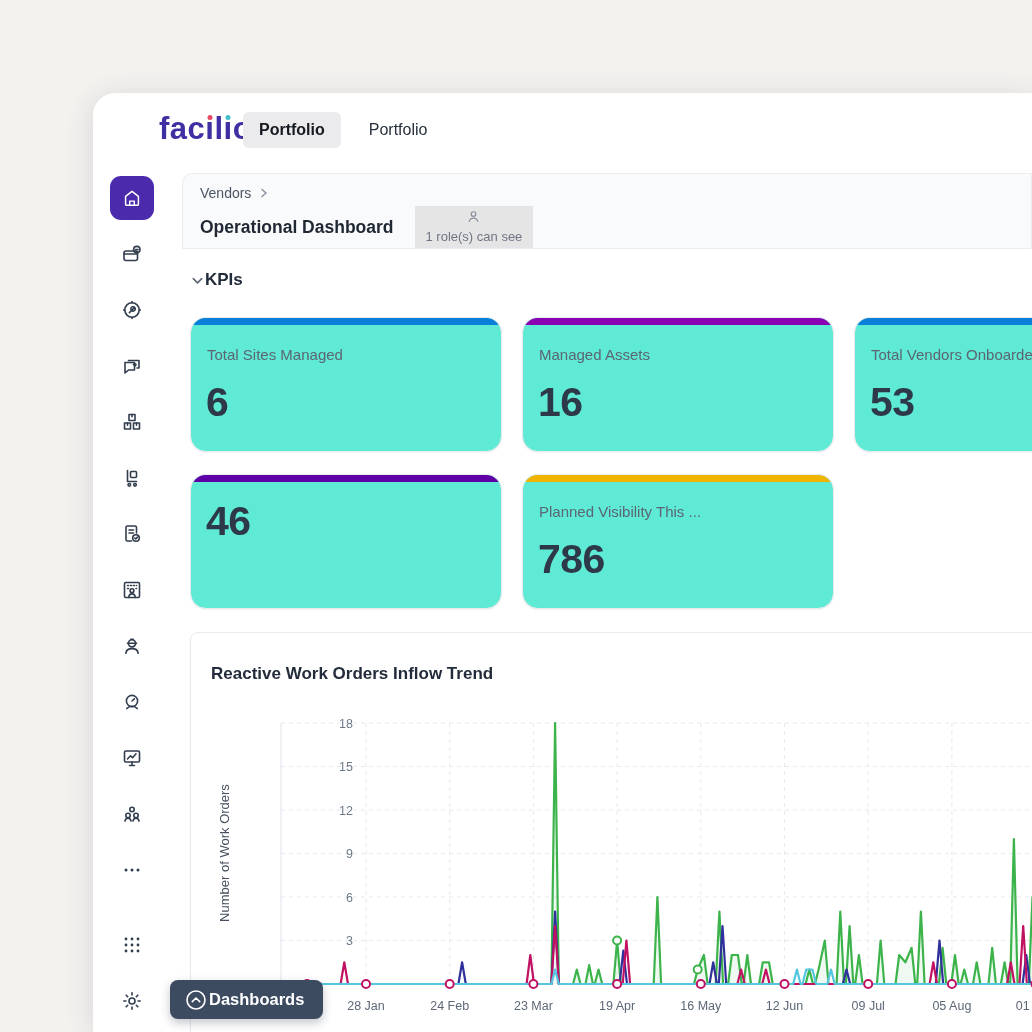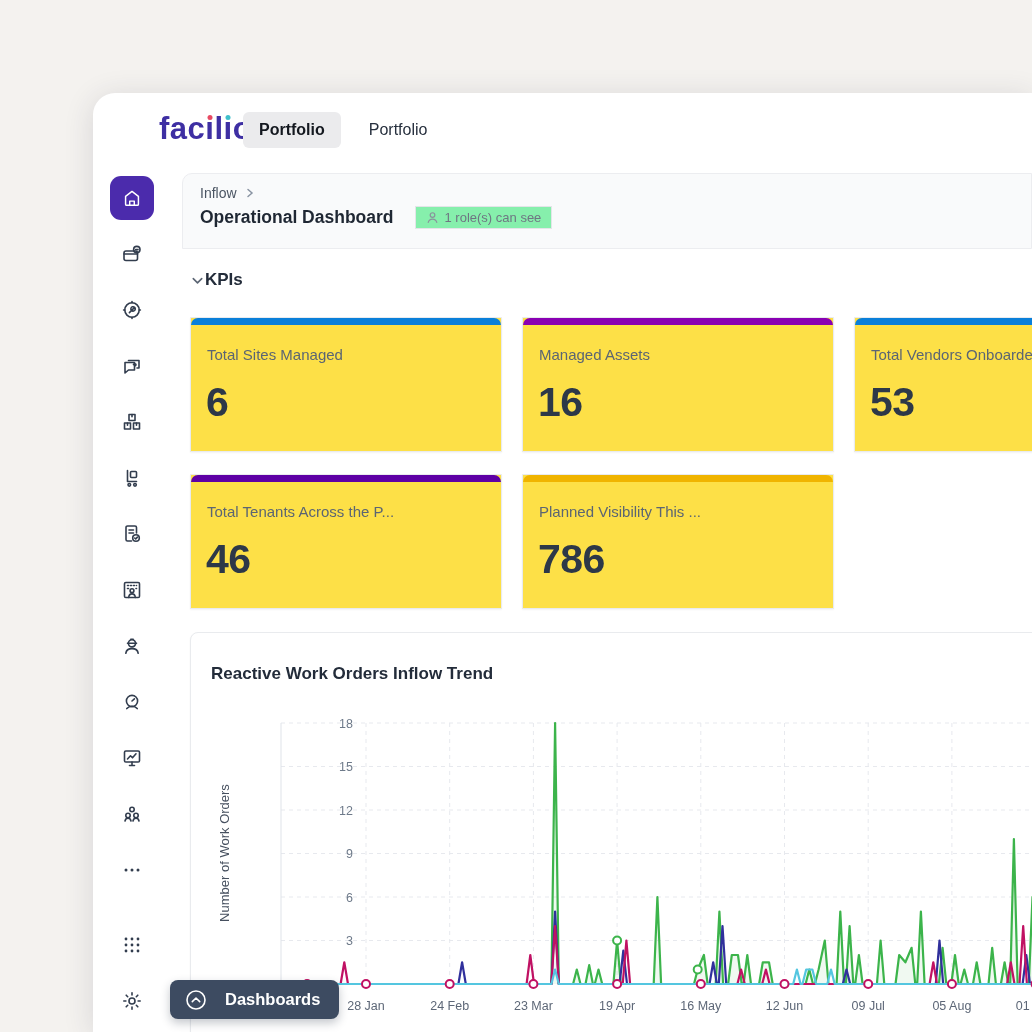--- a/index.html
+++ b/index.html
@@ -157,7 +157,7 @@
 
   <div class="crumb-panel">
     <div class="crumb-row">
-      <span>Inflow</span>
+      <span>Vendors</span>
       <span class="crumb-chev">
         <svg width="10" height="10" viewBox="0 0 10 10">
             <path d="M3 1.5 7 5 3 8.5" fill="none" stroke="#8a94a3" stroke-width="1.5" stroke-linecap="round"></path>

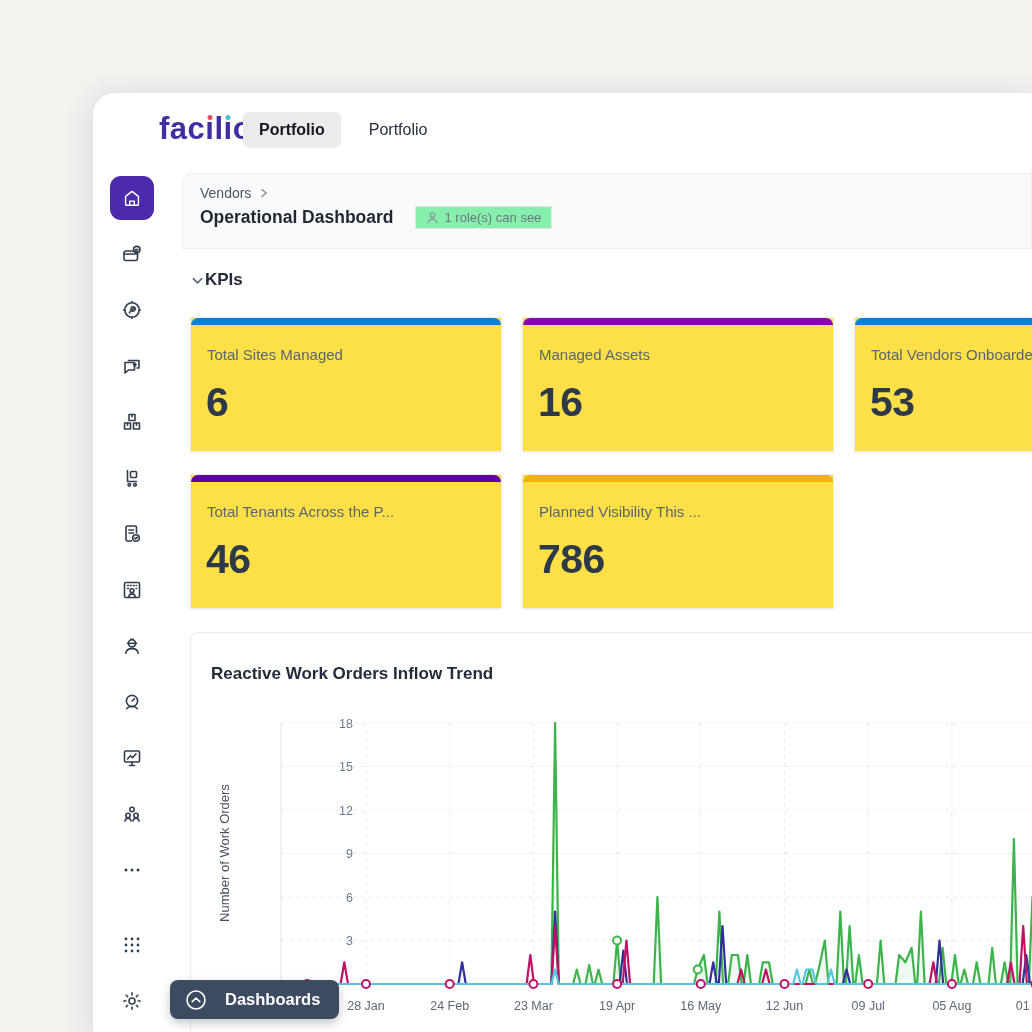--- a/index.html
+++ b/index.html
@@ -28,8 +28,8 @@
   .crumb-chev{color:#8a94a3;line-height:0;}
   .title-row{display:flex;align-items:center;margin-top:5px;}
   .page-title{font-size:17.5px;font-weight:bold;color:#1f2733;}
-  .roles-badge{margin-left:21px;display:flex;align-items:center;gap:6px;background:#86efac;
-    border:1px solid #e3e5e8;border-radius:0;padding:3px 10px;font-size:13px;color:#6e7682;}
+  .roles-badge{margin-left:21px;display:flex;align-items:center;gap:6px;background:#e5e5e5;
+    border:1px solid #e3e5e8;border-radius:0;padding:3px 10px;font-size:13px;color:#6e7682;flex-direction:column;}
   
   .kpi-head{position:absolute;left:97px;top:177px;display:flex;align-items:center;gap:0;}
   .kpi-head .chev{color:#5b6573;line-height:0;cursor:pointer;}

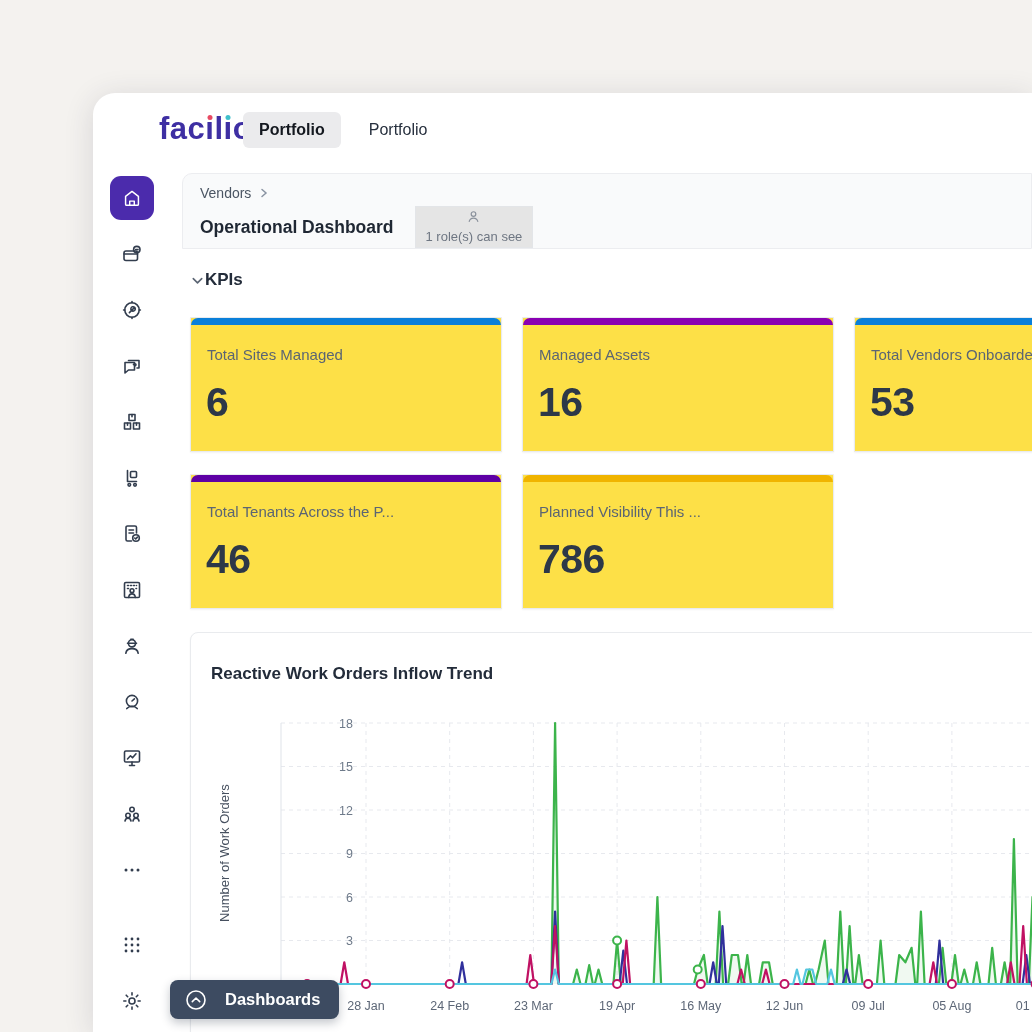--- a/index.html
+++ b/index.html
@@ -36,7 +36,7 @@
   .kpi-title{font-size:17px;font-weight:bold;color:#23House2c3a;color:#232c3a;}
   .kpi-grid{position:absolute;left:97px;top:224px;display:grid;grid-template-columns:repeat(3,312px);
     grid-auto-rows:135px;column-gap:20px;row-gap:22px;}
-  .kpi-card{background:#fde047;border:1px solid #e9ebee;border-radius:1px;box-shadow:0 1px 2px rgba(16,24,40,.05);
+  .kpi-card{background:#5eead4;border:1px solid #e9ebee;border-radius:16px;box-shadow:0 1px 2px rgba(16,24,40,.05);
     position:relative;overflow:hidden;}
   .kpi-strip{height:7px;border-top-left-radius:8px;border-top-right-radius:8px;}
   .kpi-label{margin:21px 16px 0 16px;font-size:15px;color:#5b6573;white-space:nowrap;overflow:hidden;}

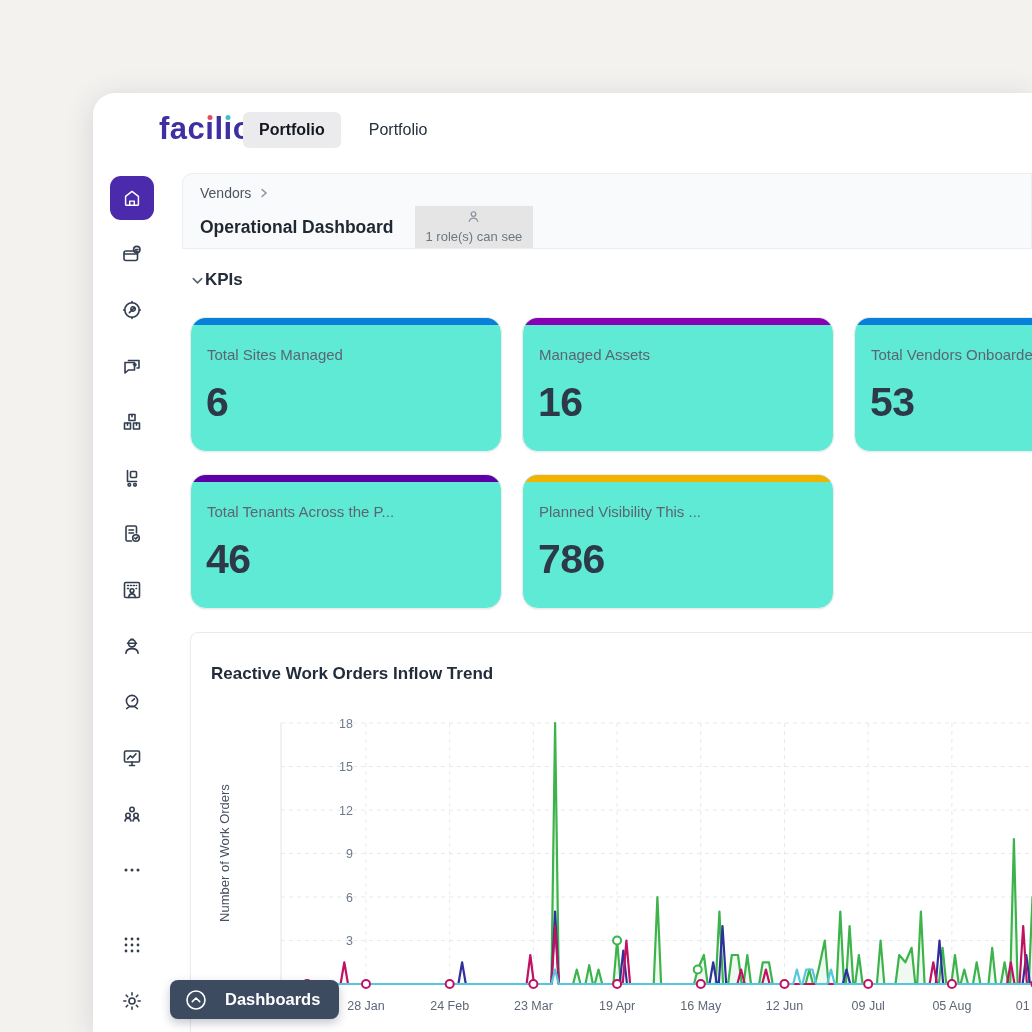--- a/index.html
+++ b/index.html
@@ -203,7 +203,6 @@
       </div>
       <div class="kpi-card">
         <div class="kpi-strip" style="background: rgb(94, 0, 165);"></div>
-        <div class="kpi-label">Total Tenants Across the P...</div>
         <div class="kpi-value">46</div>
       </div>
       <div class="kpi-card">

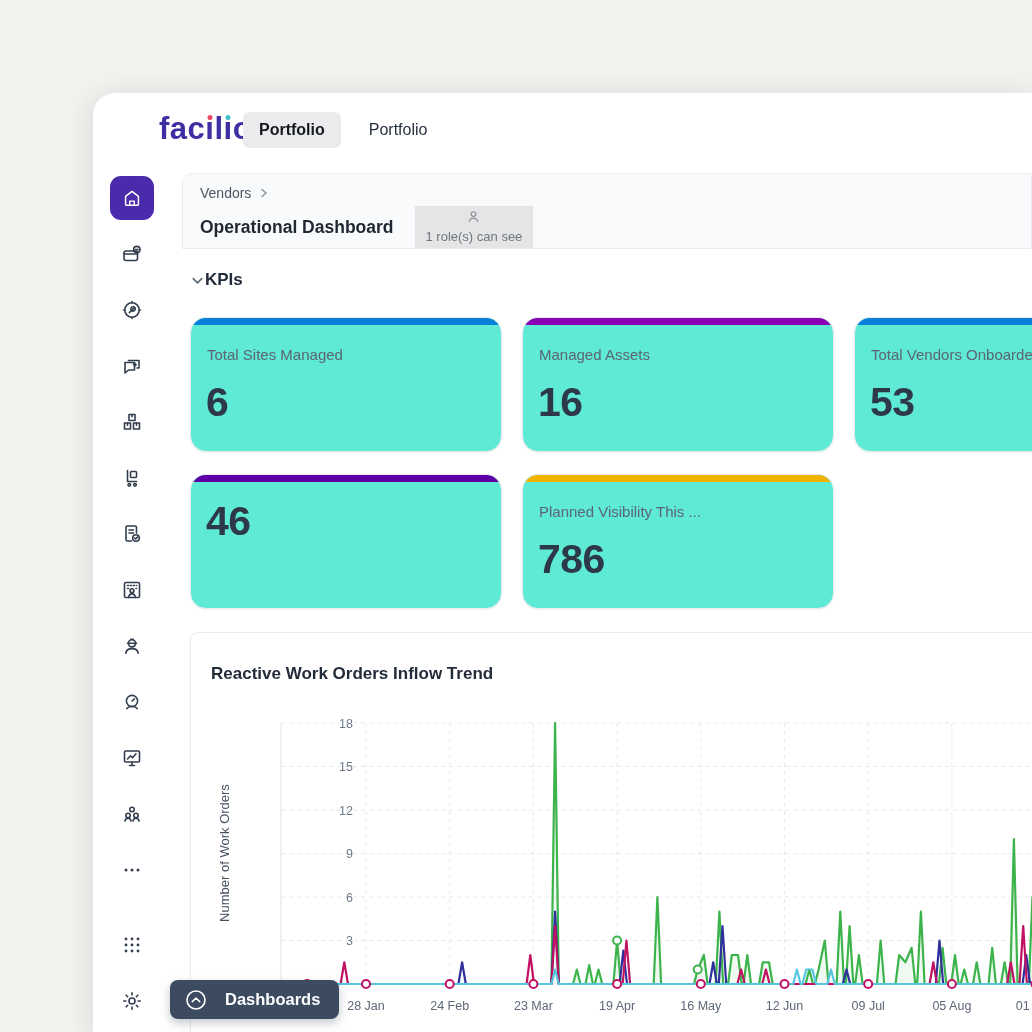--- a/index.html
+++ b/index.html
@@ -48,7 +48,7 @@
   .chart-card svg{position:absolute;left:0;top:0;}
   
   .dash-btn{position:absolute;left:77px;top:887px;height:39px;background:#3d4b61;border-radius:8px;
-    display:flex;align-items:center;gap:18px;padding:0 19px 0 15px;color:#fff;cursor:pointer;z-index:6;
+    display:flex;align-items:center;gap:2px;padding:0 19px 0 15px;color:#fff;cursor:pointer;z-index:6;
     box-shadow:0 4px 10px rgba(20,30,50,.25);}
   .dash-btn .lbl{font-size:16.5px;font-weight:bold;}
 </style>

